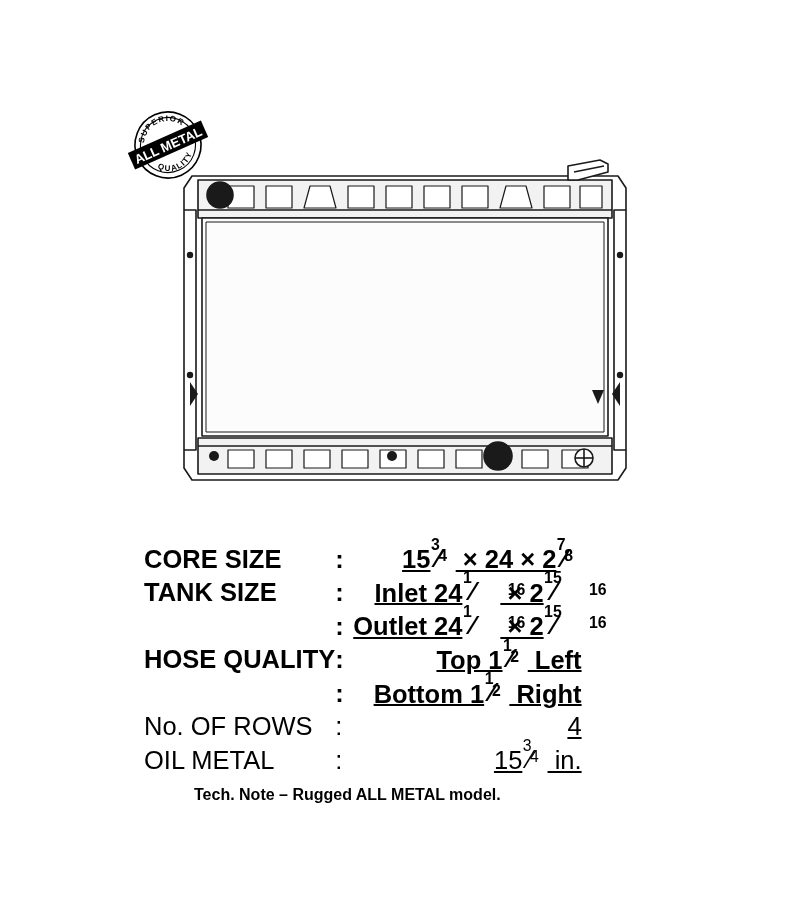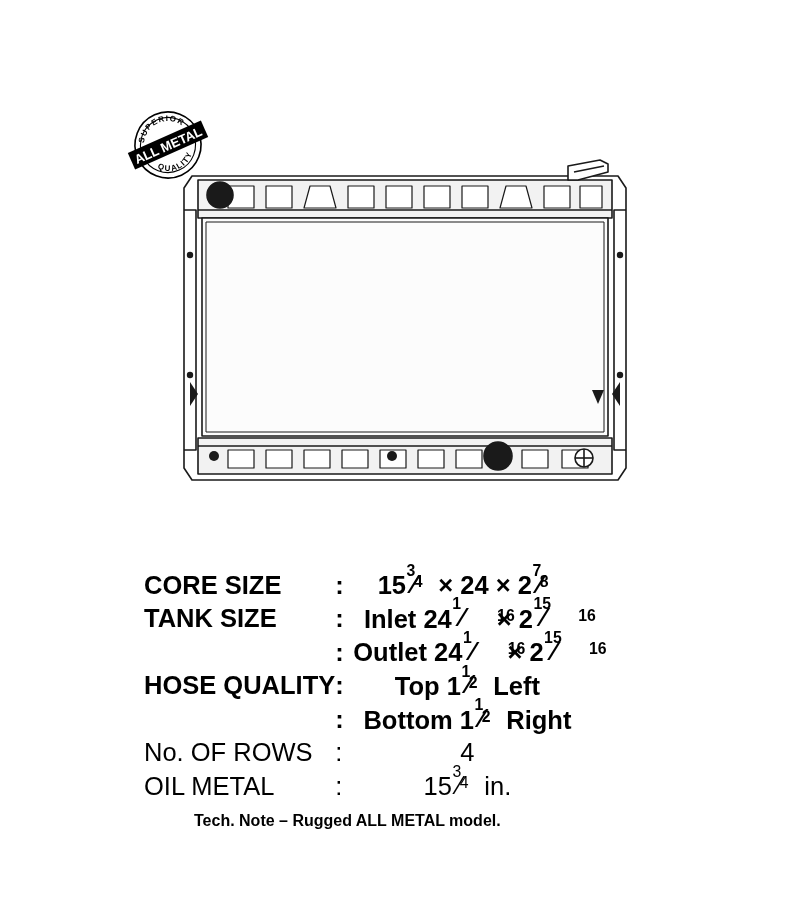--- a/index.html
+++ b/index.html
@@ -40,7 +40,7 @@
   #spec {
     position: absolute;
     left: 0px;
-    top: 568px;
+    top: 542px;
     width: 800px;
   }
   table.spec-table {

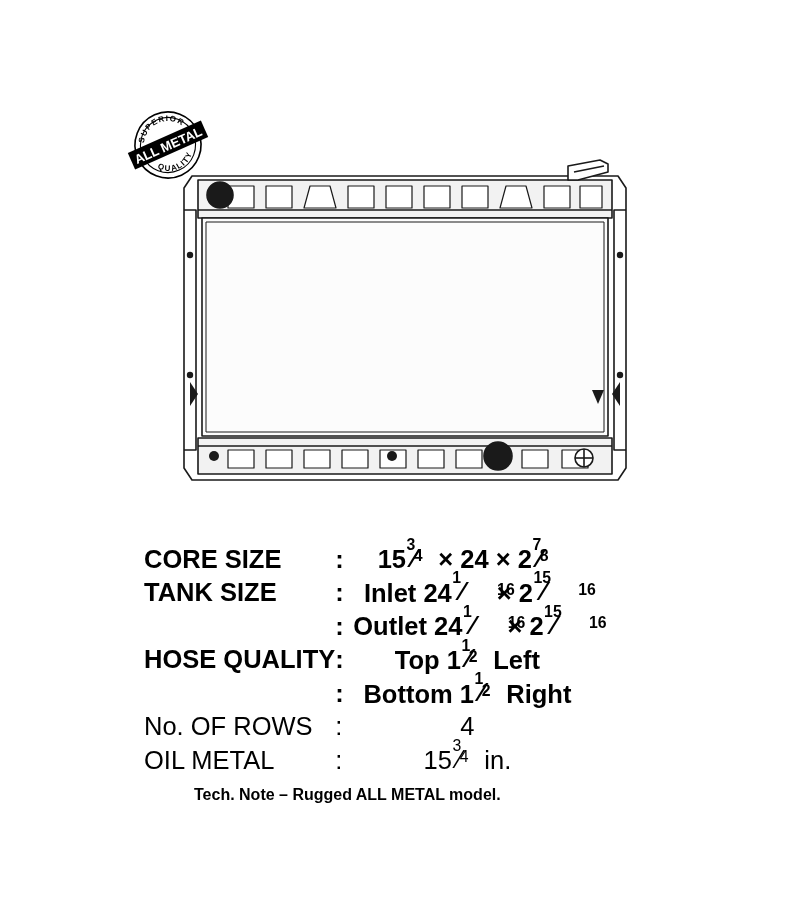--- a/index.html
+++ b/index.html
@@ -63,7 +63,8 @@
     text-align: left;
   }
   td.val {
-    text-align: center;
+    text-align: right;
+    text-decoration: underline;
   }
   .bold { font-weight: bold; }
 

